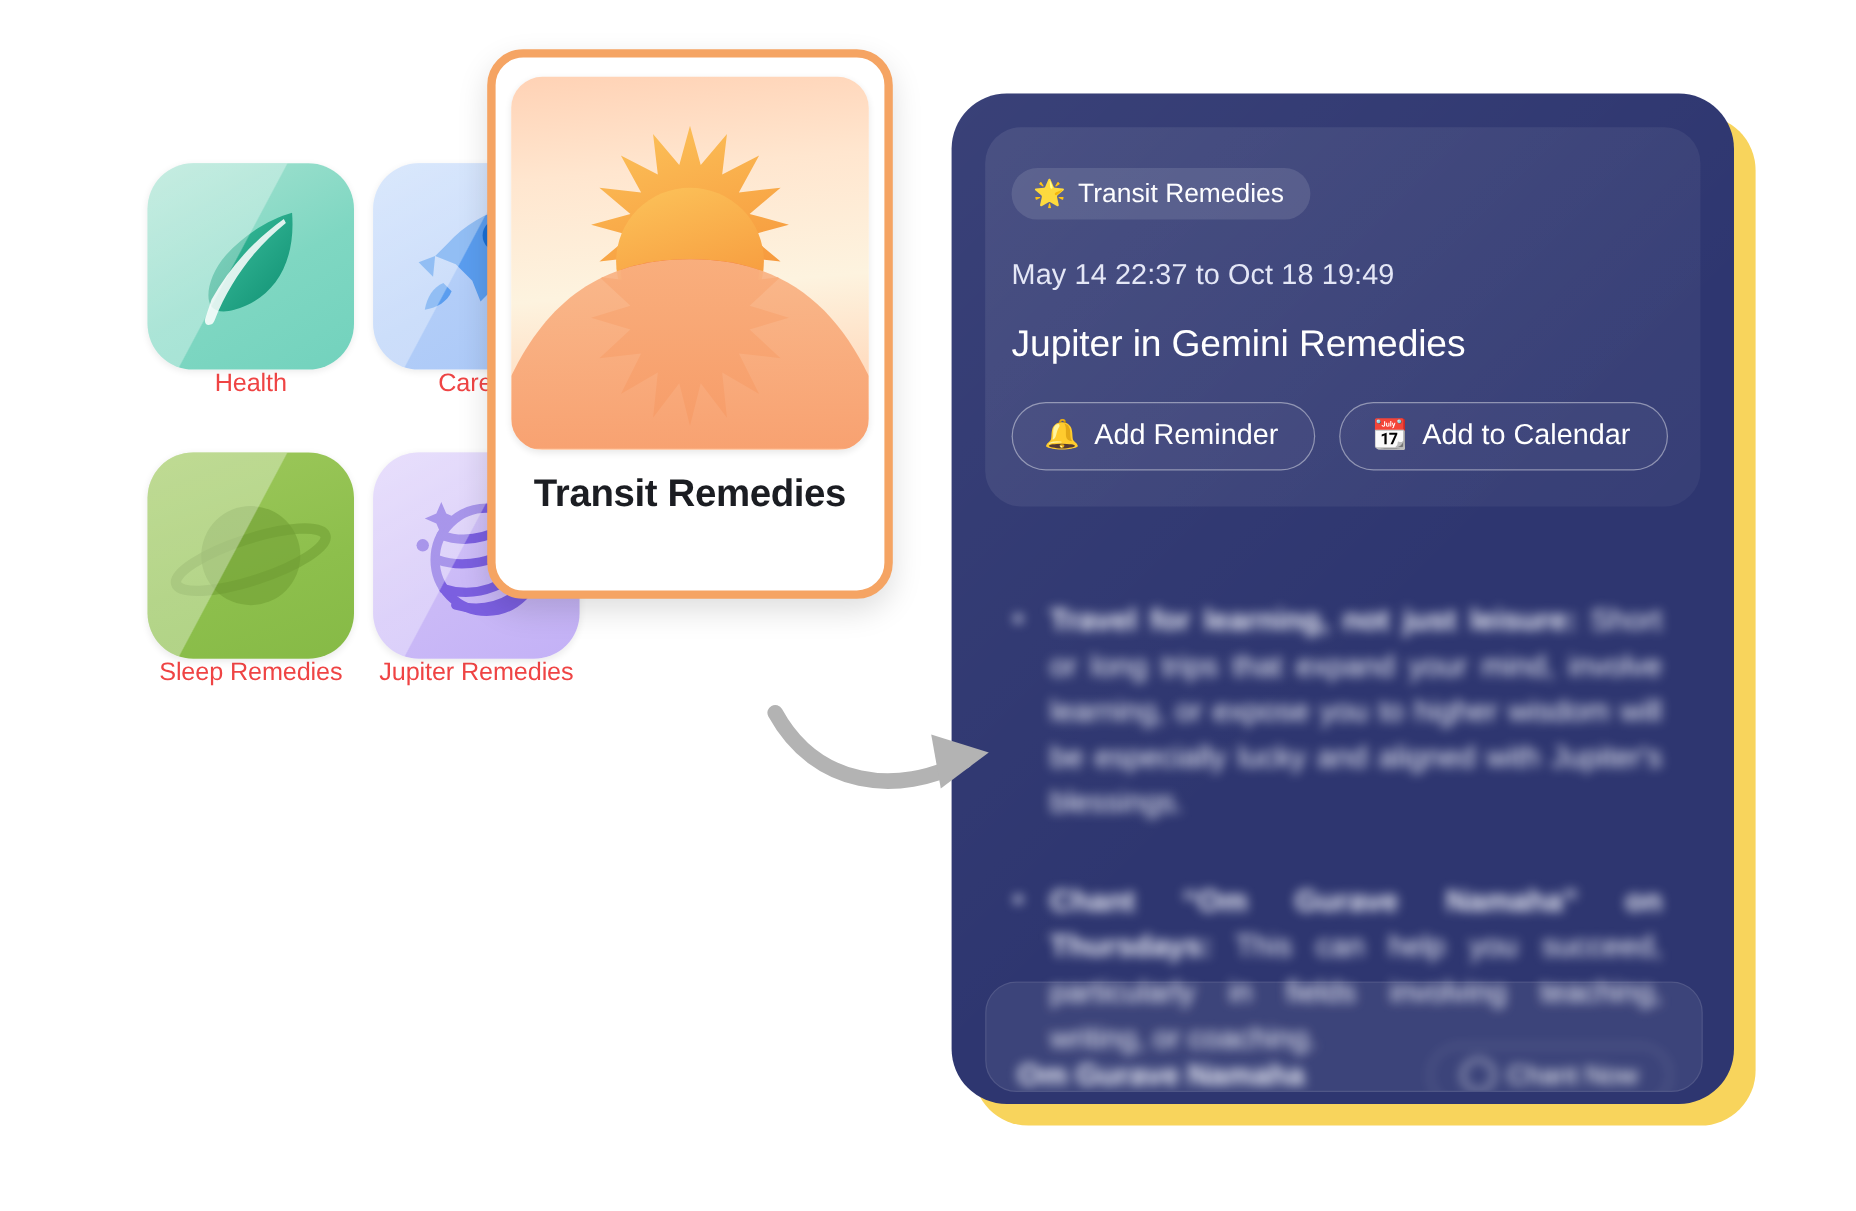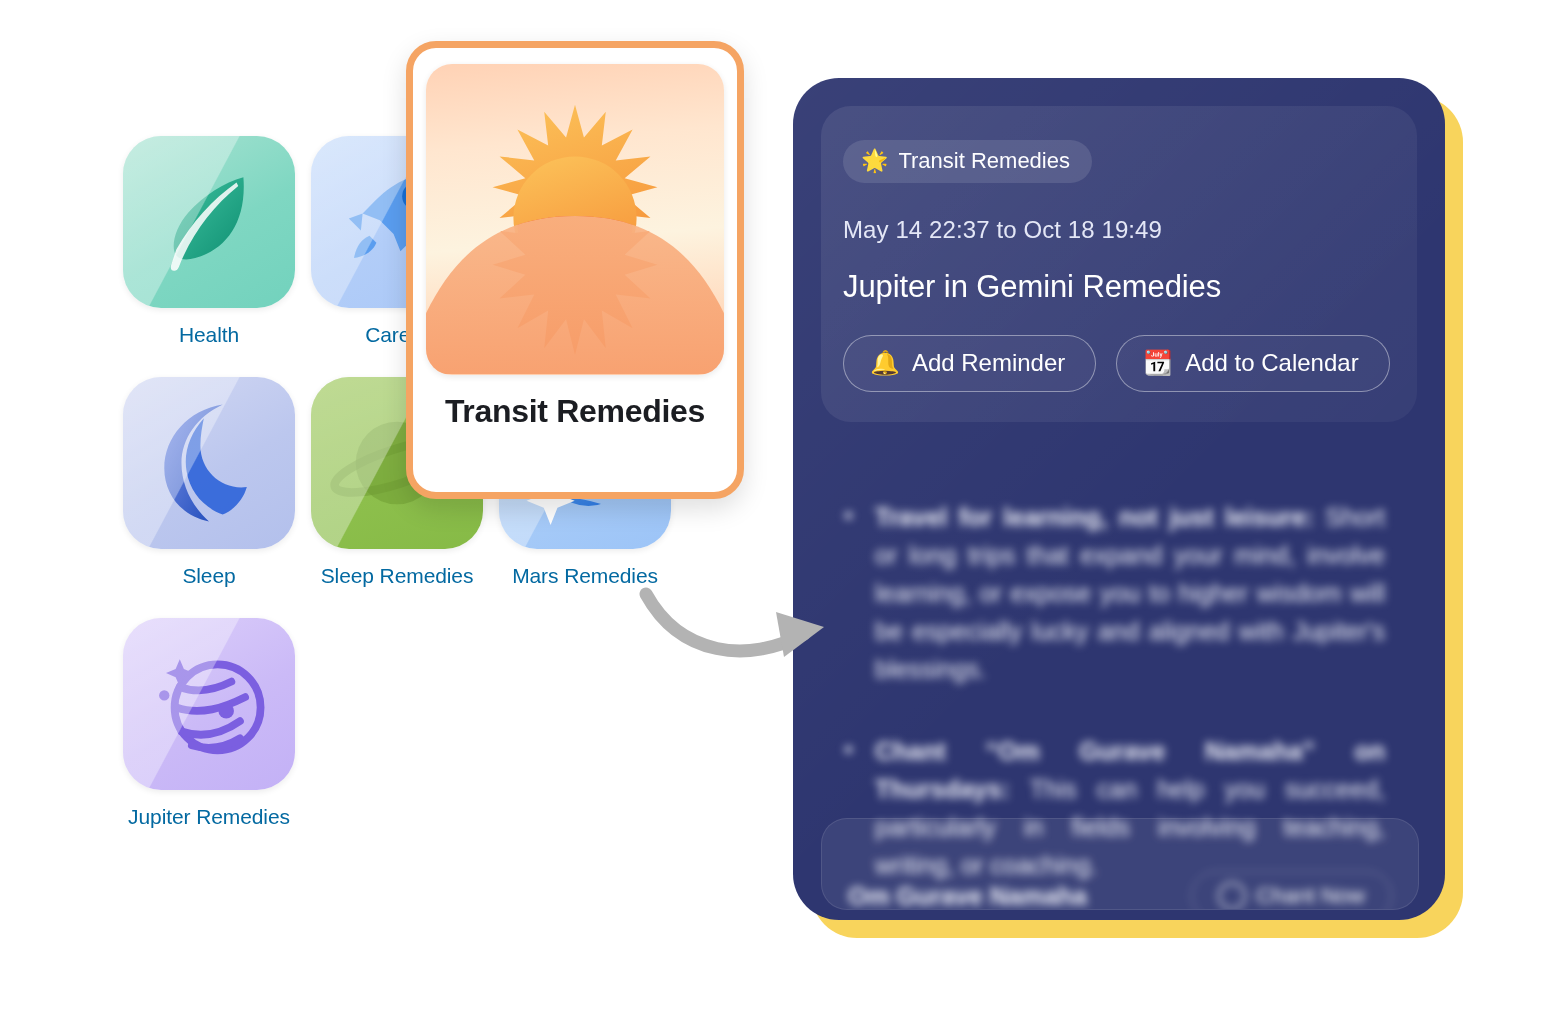--- a/index.html
+++ b/index.html
@@ -39,9 +39,8 @@
   }
   .app-tile svg{position:absolute;inset:0;width:100%;height:100%;}
   .app-label{
-    margin-top:15px;
     font-size:21px;
-    color:#0369a1;
+    color:#ef4444;
     letter-spacing:-0.1px;
     white-space:nowrap;
   }

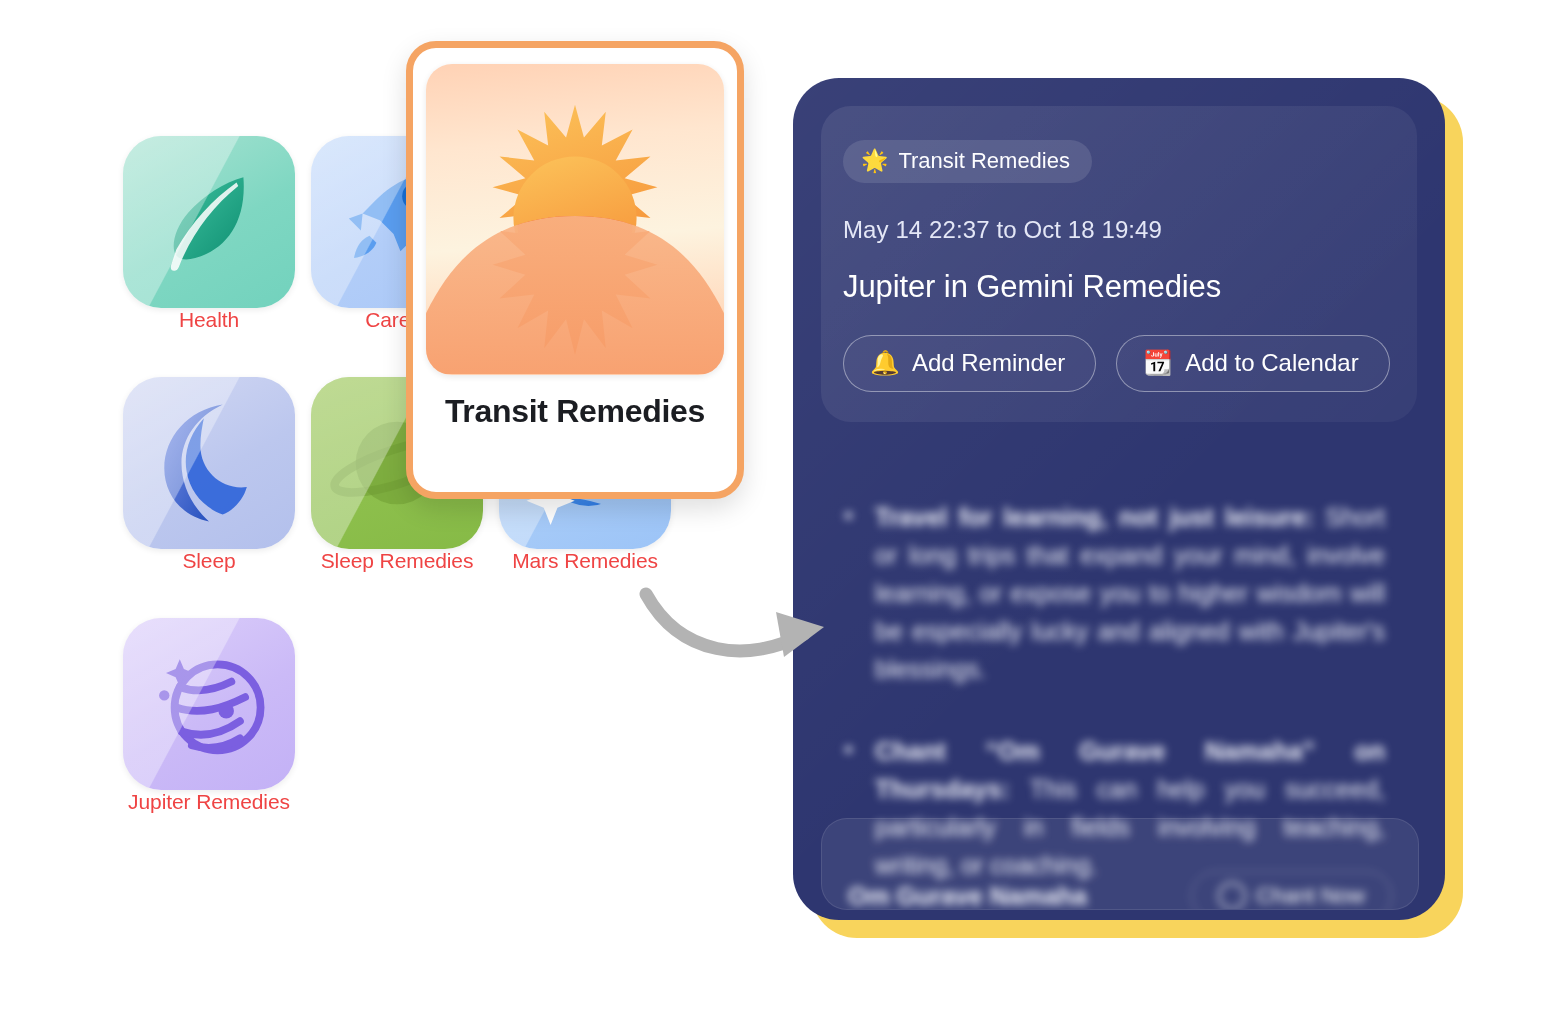--- a/index.html
+++ b/index.html
@@ -268,22 +268,6 @@
     <div class="app-label">Transit Remedies</div>
   </div>
 
-  <div class="grid-cell">
-    <div class="app-tile t-sleep">
-      <svg viewBox="0 0 100 100">
-        <defs>
-            <linearGradient id="gm" x1="0" y1="0" x2="1" y2="1">
-          <stop offset="0" stop-color="#7b93e8"></stop>
-              <stop offset="1" stop-color="#1b47b8"></stop>
-        </linearGradient>
-          </defs>
-        <path d="M58 16c-20 3-34 19-34 37 0 16 11 28 26 31-10-9-16-21-16-34 0-14 9-27 24-34z" fill="url(#gm)"></path>
-        <path d="M47 24c-8 9-12 20-10 31 2 12 10 21 21 25 7-3 12-9 14-16-14 2-27-9-27-24 0-6 1-11 2-16z" fill="#2e63d8" opacity=".9"></path>
-      </svg>
-      <div class="sheen"></div>
-    </div>
-    <div class="app-label">Sleep</div>
-  </div>
 
 
   <div class="grid-cell">

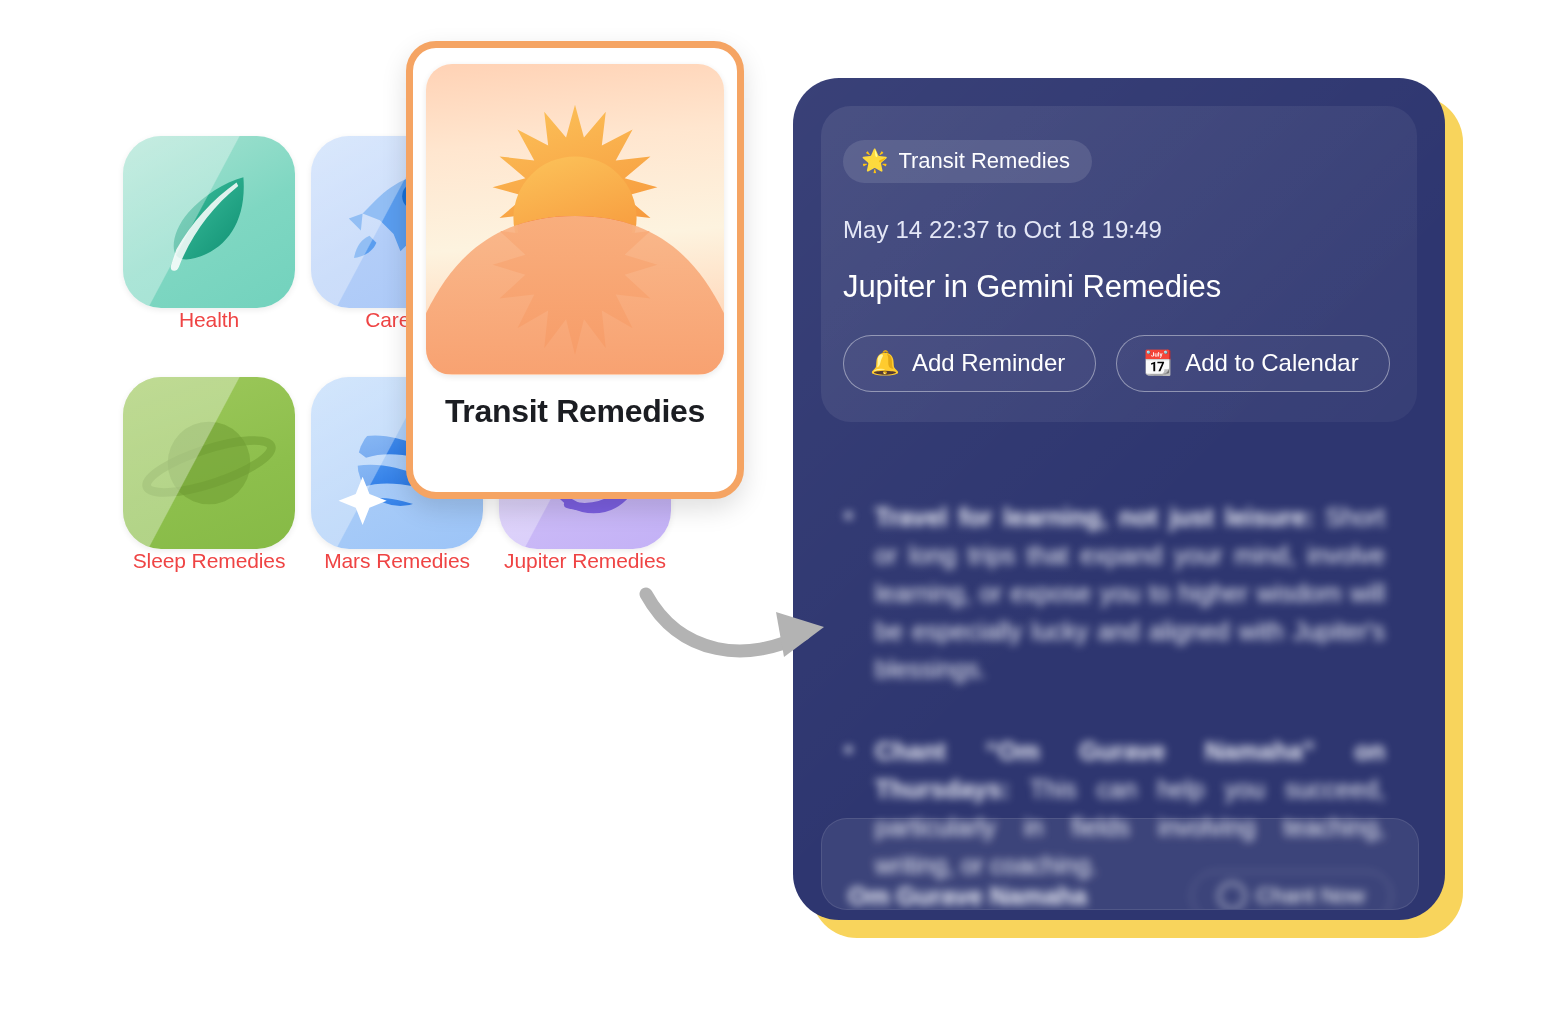--- a/index.html
+++ b/index.html
@@ -281,29 +281,6 @@
     <div class="app-label">Sleep Remedies</div>
   </div>
 
-  <div class="grid-cell">
-    <div class="app-tile t-mars">
-      <svg viewBox="0 0 100 100">
-        <defs>
-            <clipPath id="cm">
-              <circle cx="52" cy="50" r="25"></circle>
-            </clipPath>
-        <linearGradient id="gmars" x1="0" y1="0" x2="1" y2="1">
-          <stop offset="0" stop-color="#4b94f0"></stop>
-              <stop offset="1" stop-color="#1f6fe0"></stop>
-        </linearGradient>
-          </defs>
-        <g clip-path="url(#cm)">
-          <path d="M20 38c14-7 28-4 44 2l16 3v8c-18-4-33-9-48-4z" fill="url(#gmars)"></path>
-          <path d="M18 54c16-6 30-2 46 3l18 3v9c-20-5-36-10-52-5z" fill="url(#gmars)"></path>
-          <path d="M24 72c14-4 28-1 42 4v6H24z" fill="url(#gmars)"></path>
-        </g>
-        <path d="M30 58l4 10 10 4-10 4-4 10-4-10-10-4 10-4z" fill="#ffffff"></path>
-      </svg>
-      <div class="sheen"></div>
-    </div>
-    <div class="app-label">Mars Remedies</div>
-  </div>
 
   <div class="grid-cell">
     <div class="app-tile t-jupiter">

